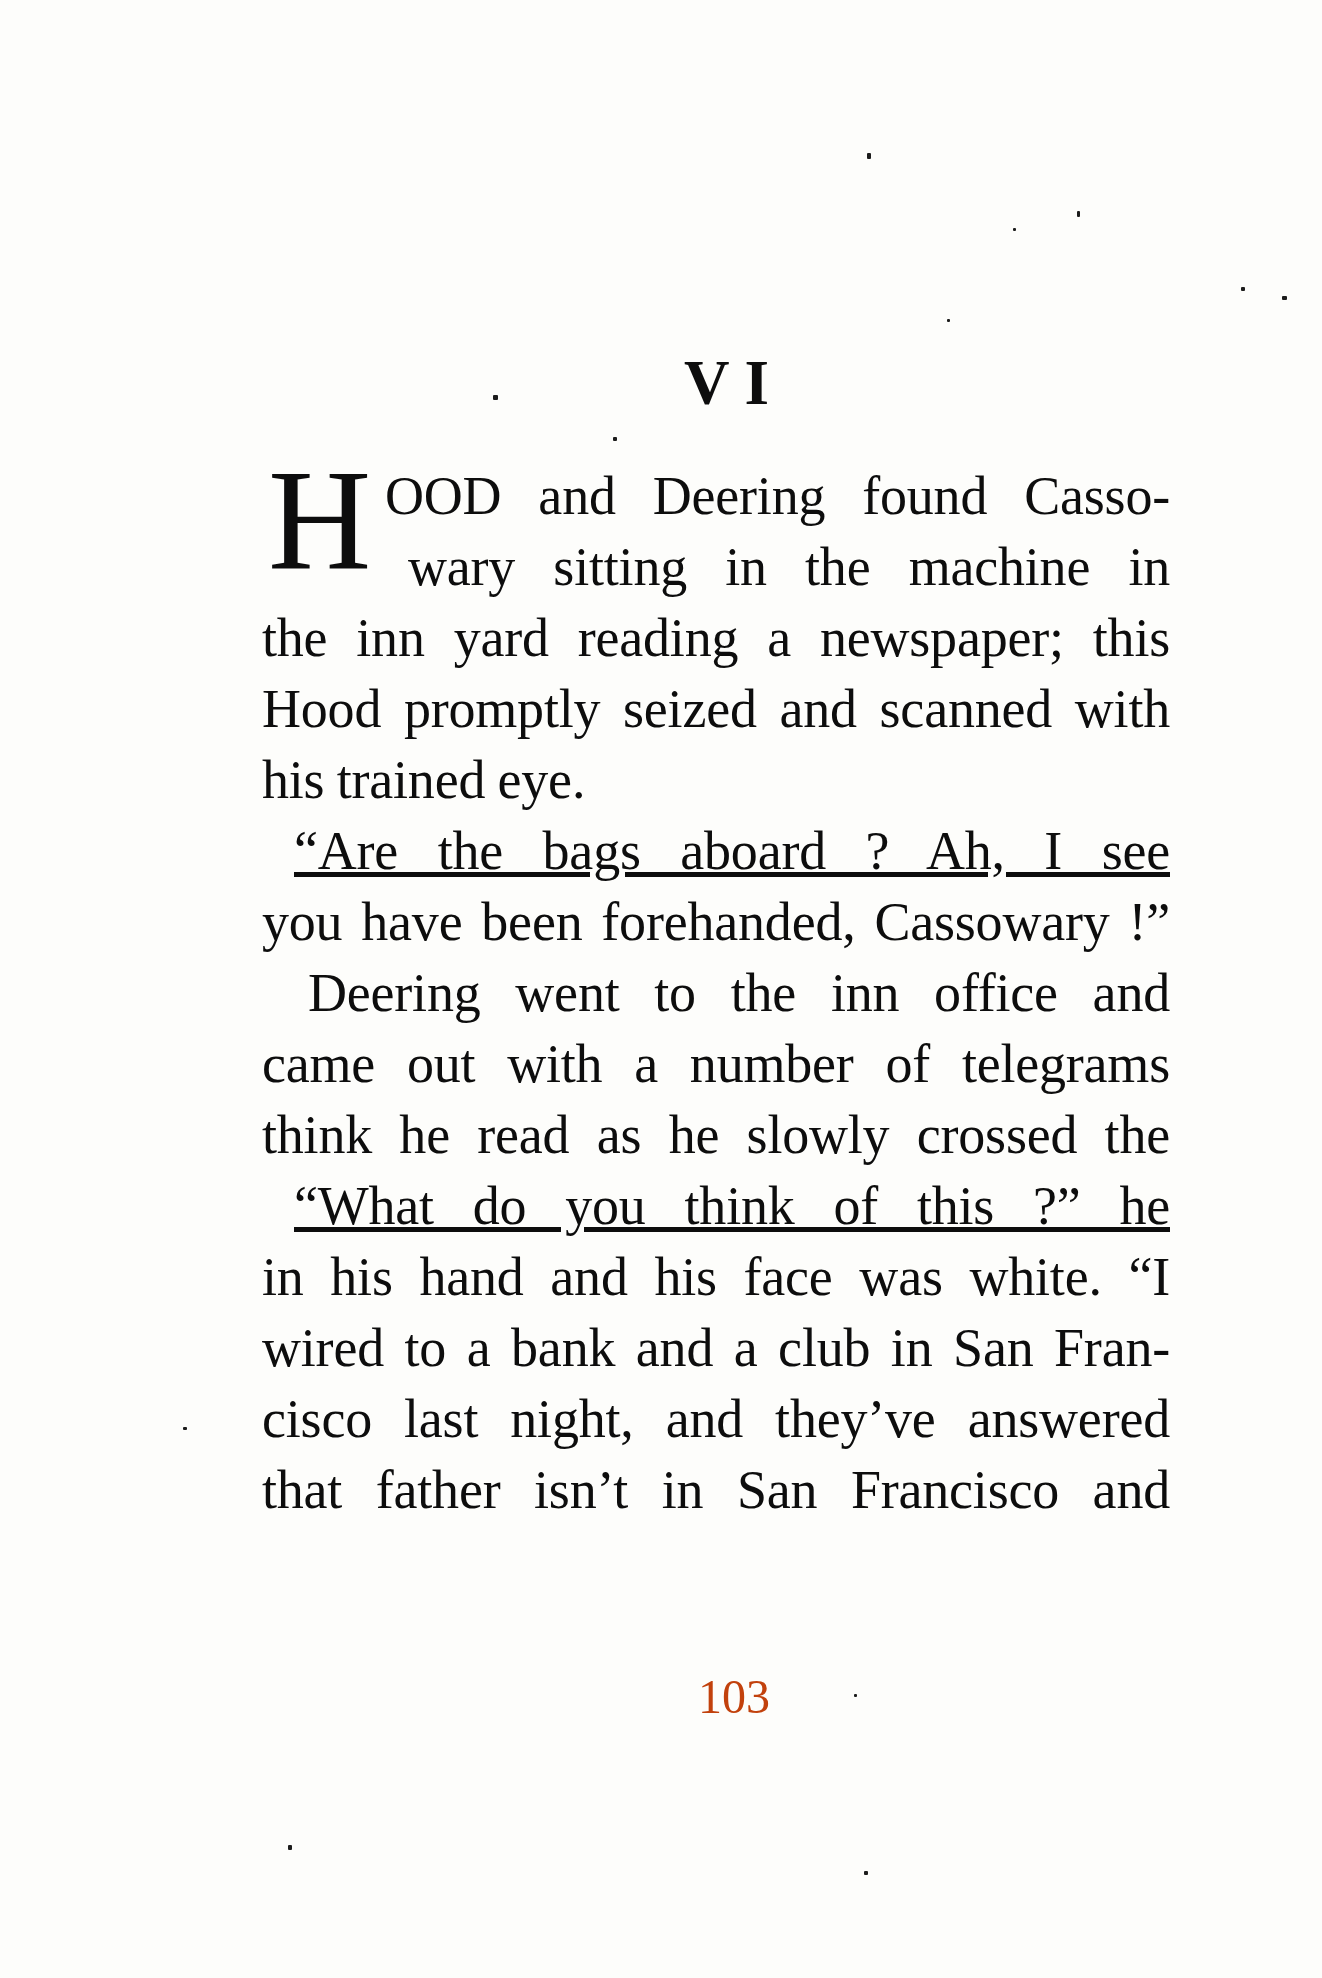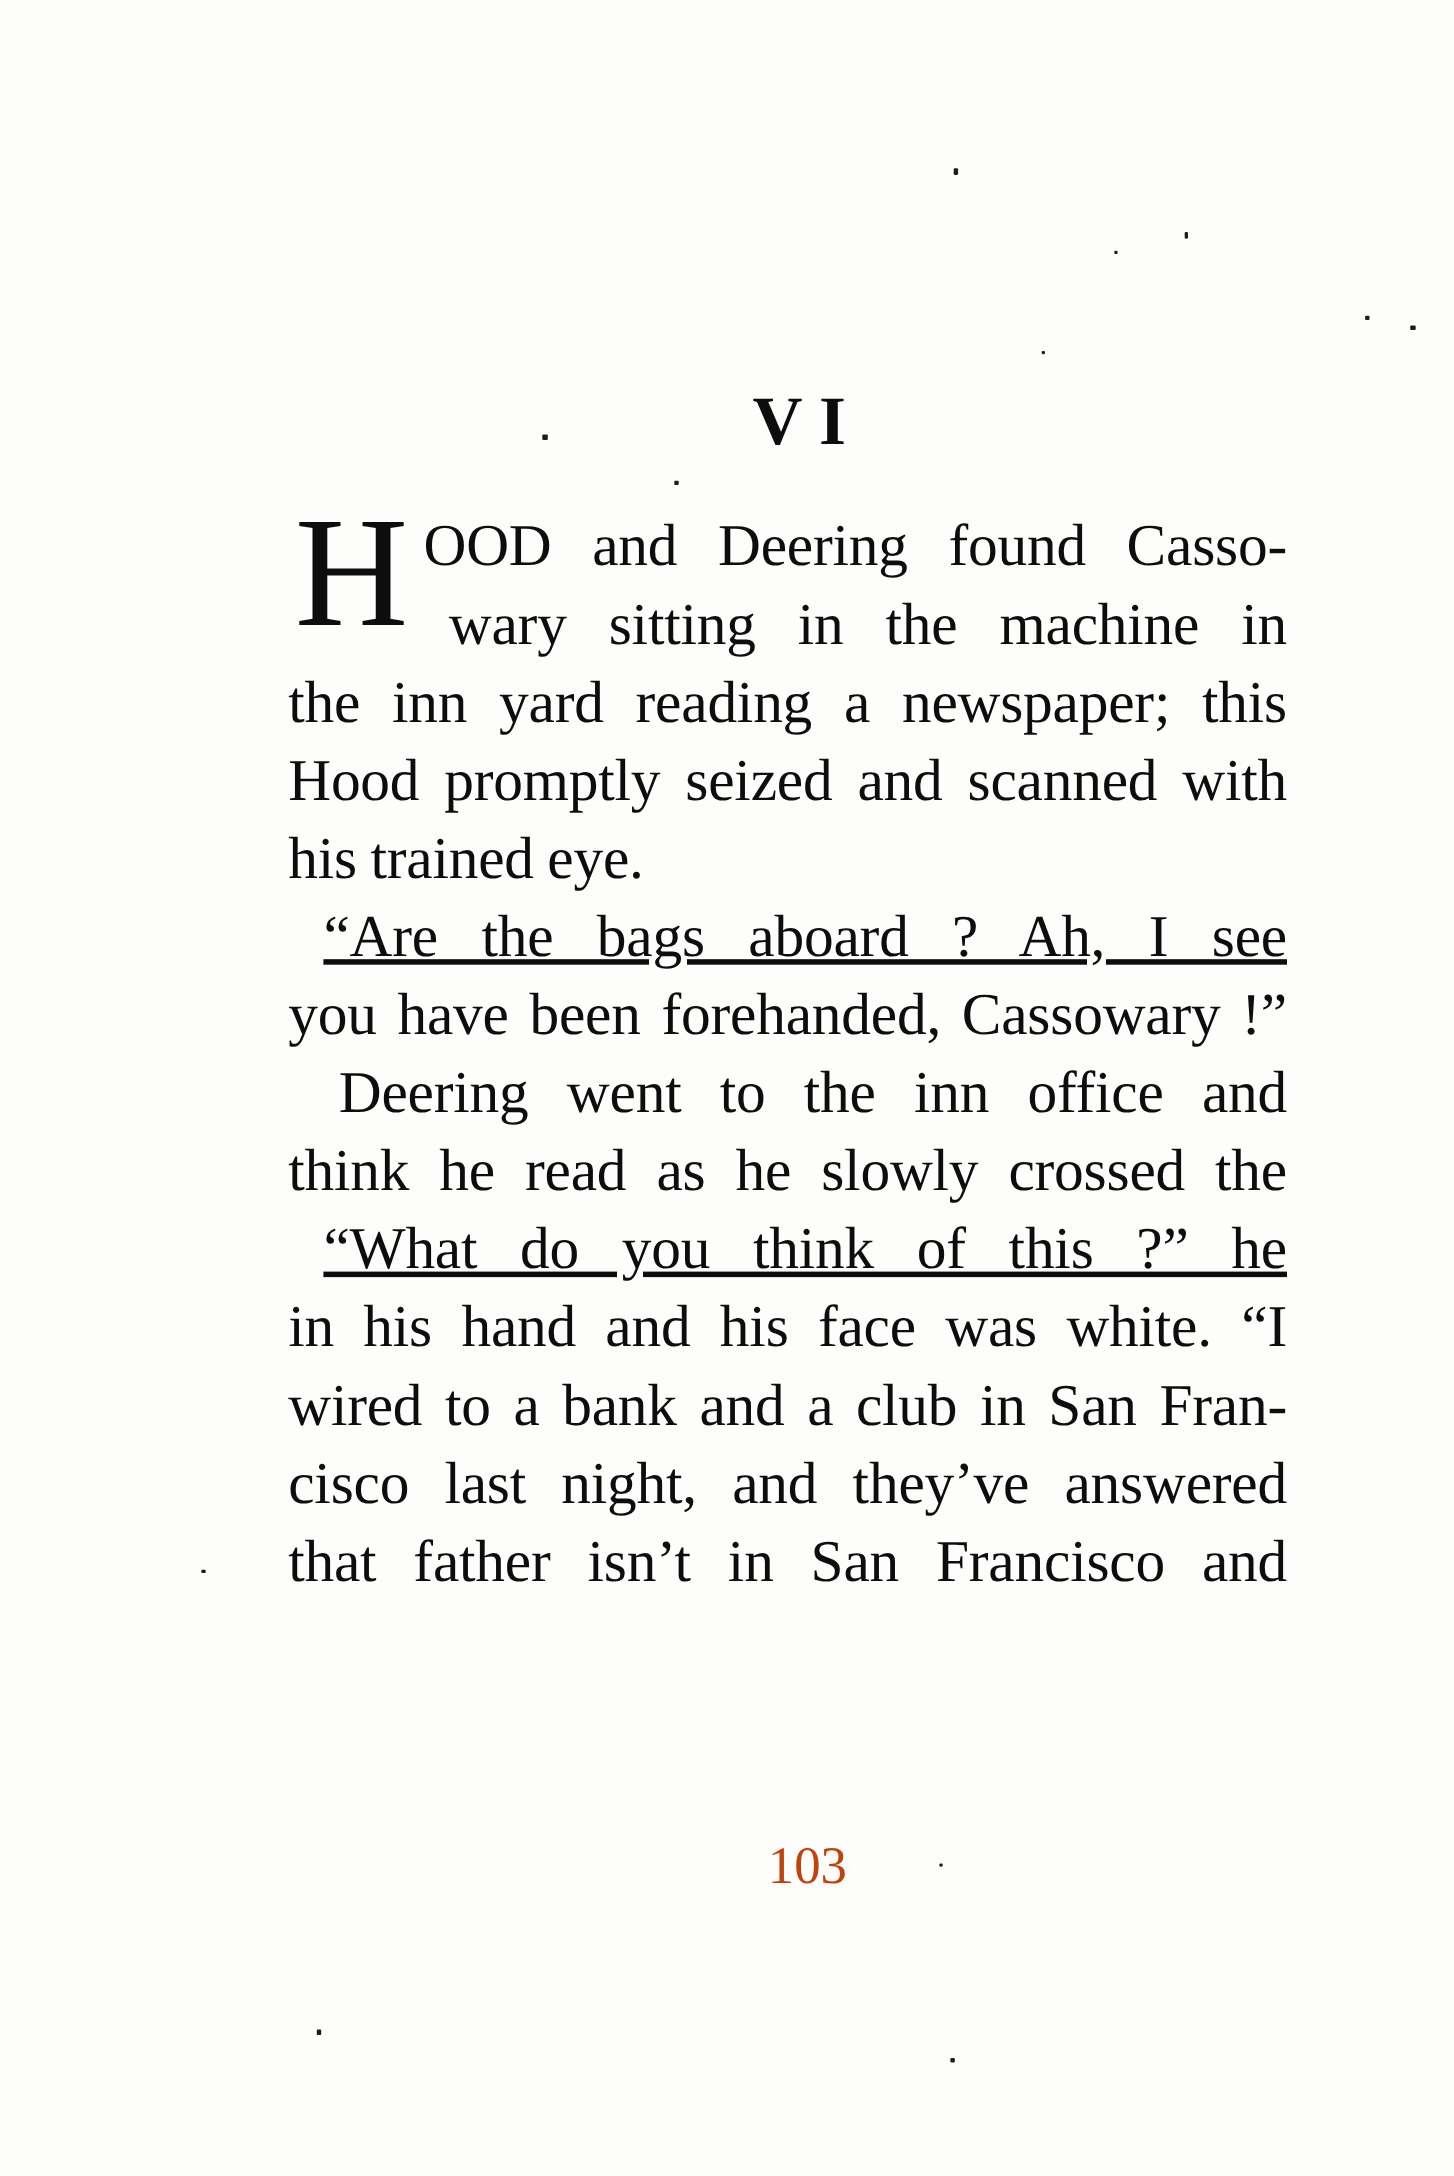--- a/index.html
+++ b/index.html
@@ -85,6 +85,7 @@
     <div class="ln j ind">“Are the bags aboard ?  Ah, I see</div>
     <div class="ln j">you have been forehanded, Cassowary !”</div>
     <div class="ln j ind2">Deering went to the inn office and</div>
+    <div class="ln j">came out with a number of telegrams</div>
     <div class="ln j">think he read as he slowly crossed the</div>
     <div class="ln j ind">“What do you think of this ?” he</div>
     <div class="ln j">in his hand and his face was white.  “I</div>

